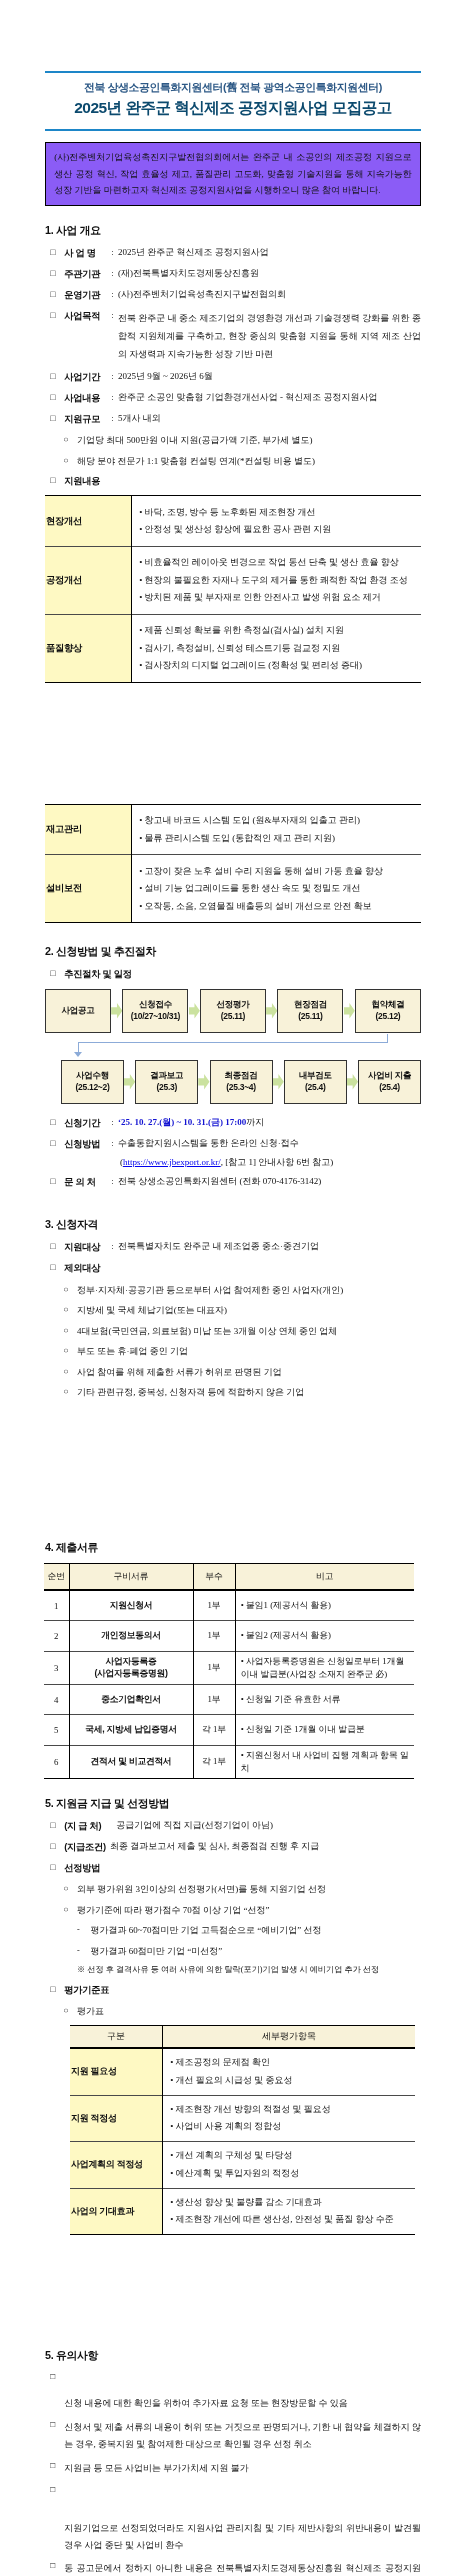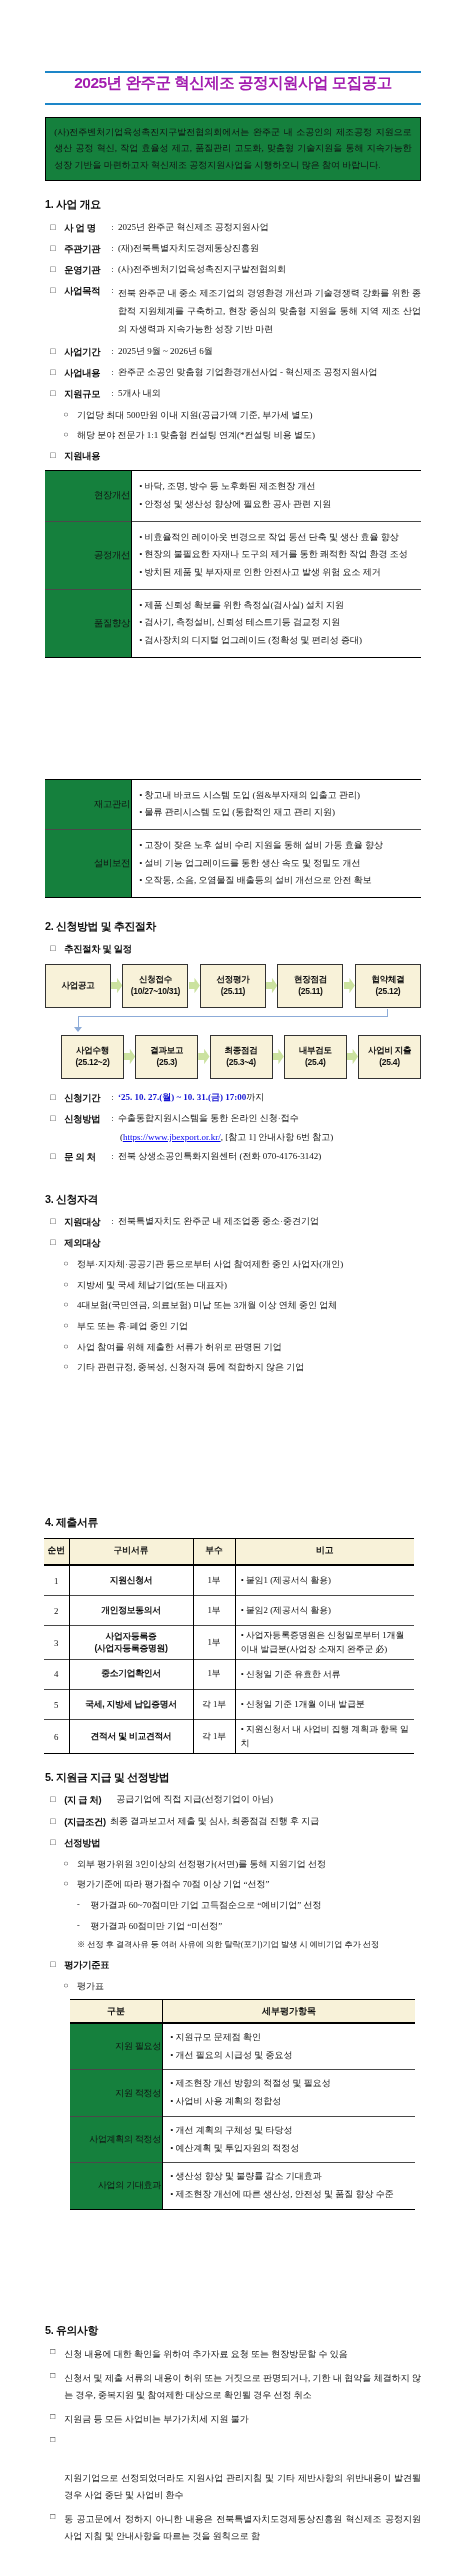--- a/index.html
+++ b/index.html
@@ -79,6 +79,7 @@
 <div class="page">
 
   <hr class="rule">
+  <div class="title1">전북 상생소공인특화지원센터(舊 전북 광역소공인특화지원센터)</div>
   <div class="title2">2025년 완주군 혁신제조 공정지원사업 모집공고</div>
   <hr class="rule">
 

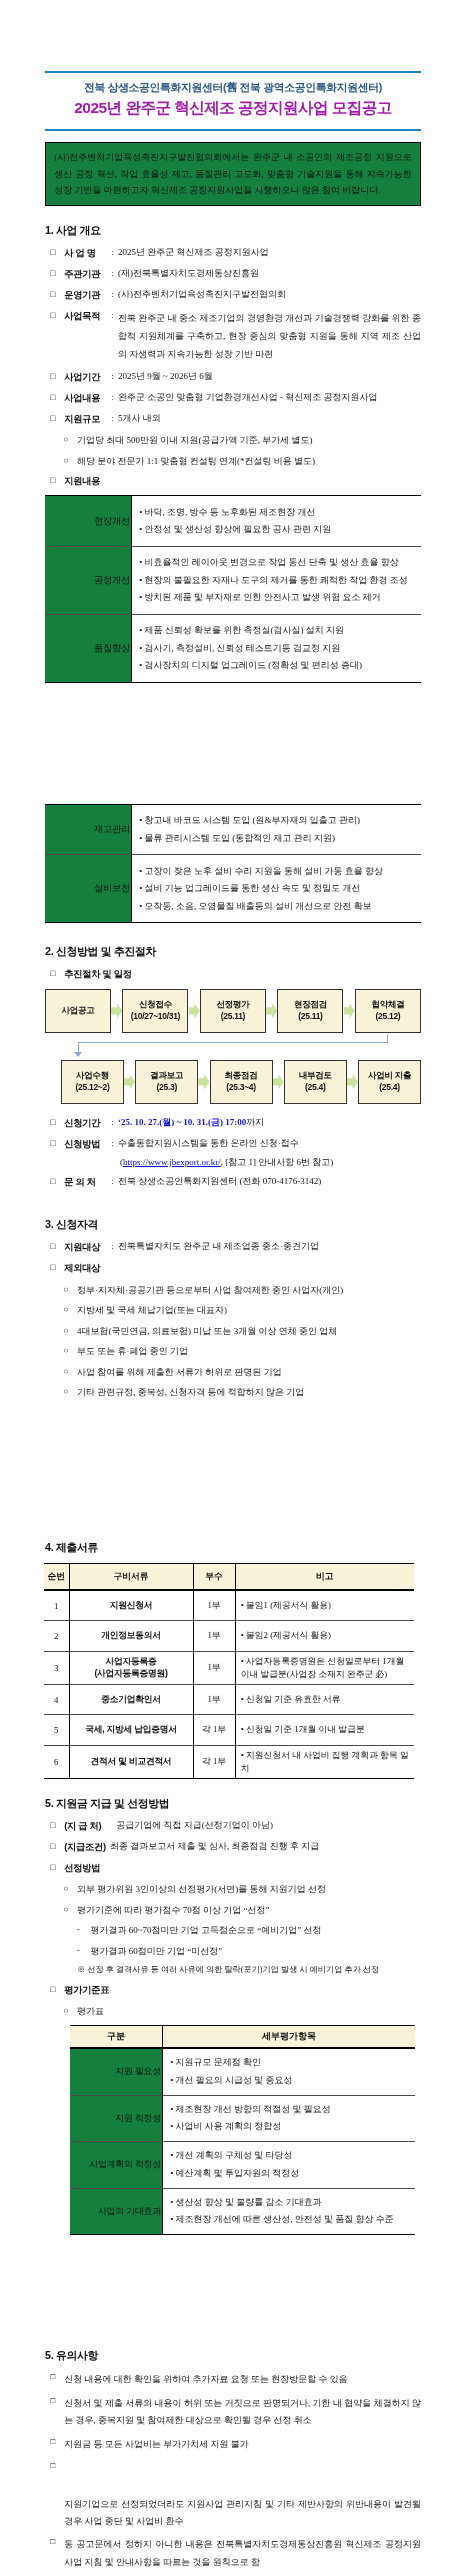--- a/index.html
+++ b/index.html
@@ -13,7 +13,7 @@
   .title1{font-family:"Liberation Sans","DejaVu Sans",sans-serif;font-weight:bold;
     color:#2d5986;text-align:center;font-size:10.8px;margin:8.2px 0 3.1px 0;letter-spacing:-0.3px;}
   .title2{font-family:"Liberation Sans","DejaVu Sans",sans-serif;font-weight:bold;
-    color:#a21caf;text-align:center;font-size:15.5px;margin:0 0 9.3px 0;letter-spacing:-0.5px;}
+    color:#0c4a6e;text-align:center;font-size:15.5px;margin:0 0 9.3px 0;letter-spacing:-0.5px;}
   .introbox{border:1px solid #000;background:#15803d;padding:6.2px 8.2px;
     line-height:1.85;text-align:justify;font-size:9px;margin-top:11.3px;}
   .h-num{font-family:"Liberation Sans","DejaVu Sans",sans-serif;font-weight:bold;

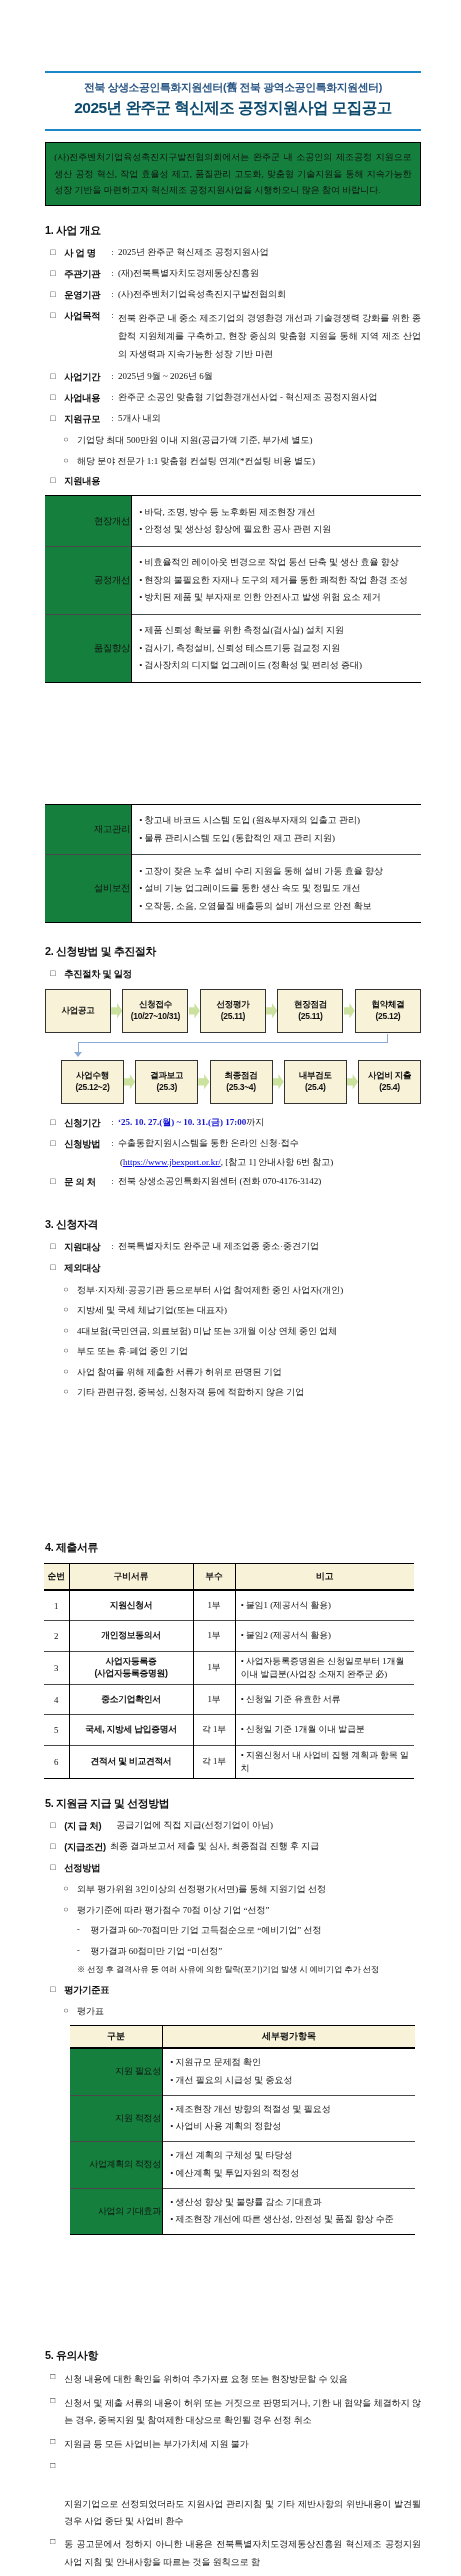--- a/index.html
+++ b/index.html
@@ -14,7 +14,7 @@
     color:#2d5986;text-align:center;font-size:10.8px;margin:8.2px 0 3.1px 0;letter-spacing:-0.3px;}
   .title2{font-family:"Liberation Sans","DejaVu Sans",sans-serif;font-weight:bold;
     color:#0c4a6e;text-align:center;font-size:15.5px;margin:0 0 9.3px 0;letter-spacing:-0.5px;}
-  .introbox{border:1px solid #000;background:#15803d;padding:6.2px 8.2px;
+  .introbox{border:1px solid #000;background:#8b5cf6;padding:6.2px 8.2px;
     line-height:1.85;text-align:justify;font-size:9px;margin-top:11.3px;}
   .h-num{font-family:"Liberation Sans","DejaVu Sans",sans-serif;font-weight:bold;
     font-size:10.8px;margin:0 0 8.2px 0;letter-spacing:-0.3px;}

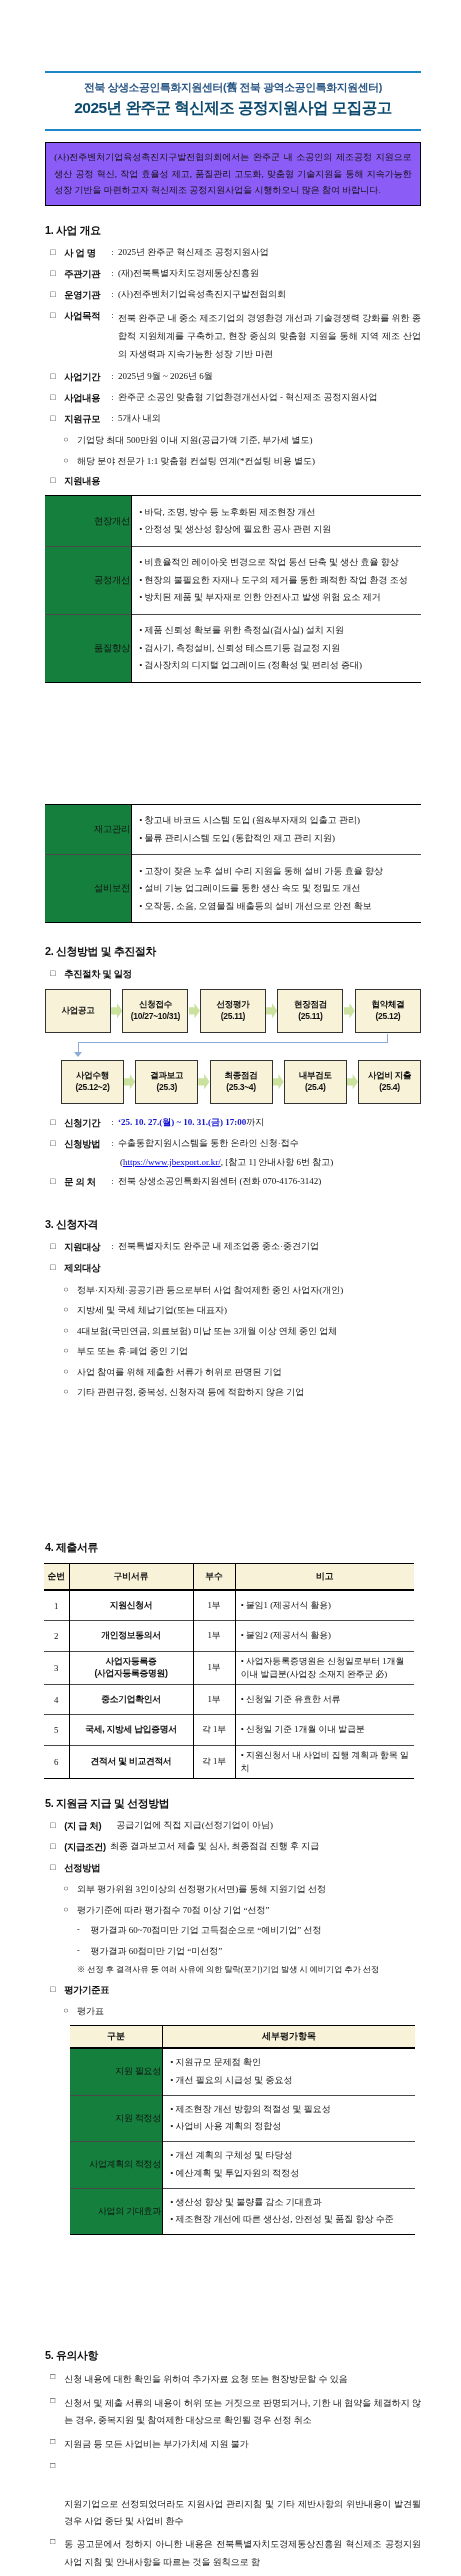--- a/index.html
+++ b/index.html
@@ -37,8 +37,8 @@
   .tbl td{border-right:0.6px solid #000;vertical-align:middle;margin-left:34px;}
   .tbl td:last-child{border-right:0;}
   .tbl tr + tr td{border-top:0.6px solid #4a4a4a;}
-  .cat{background:#15803d;font-family:"Liberation Sans",sans-serif;font-weight:normal;
-    text-align:right;font-size:9.3px;width:84px;letter-spacing:-0.3px;}
+  .cat{background:#fef9c3;font-family:"Liberation Sans",sans-serif;font-weight:bold;
+    text-align:left;font-size:9.3px;width:84px;letter-spacing:-0.3px;}
   .det{padding:7.2px 7.2px;}
   .tbullet{line-height:1.95;text-align:left;}
   .tbullet::before{content:"• ";}

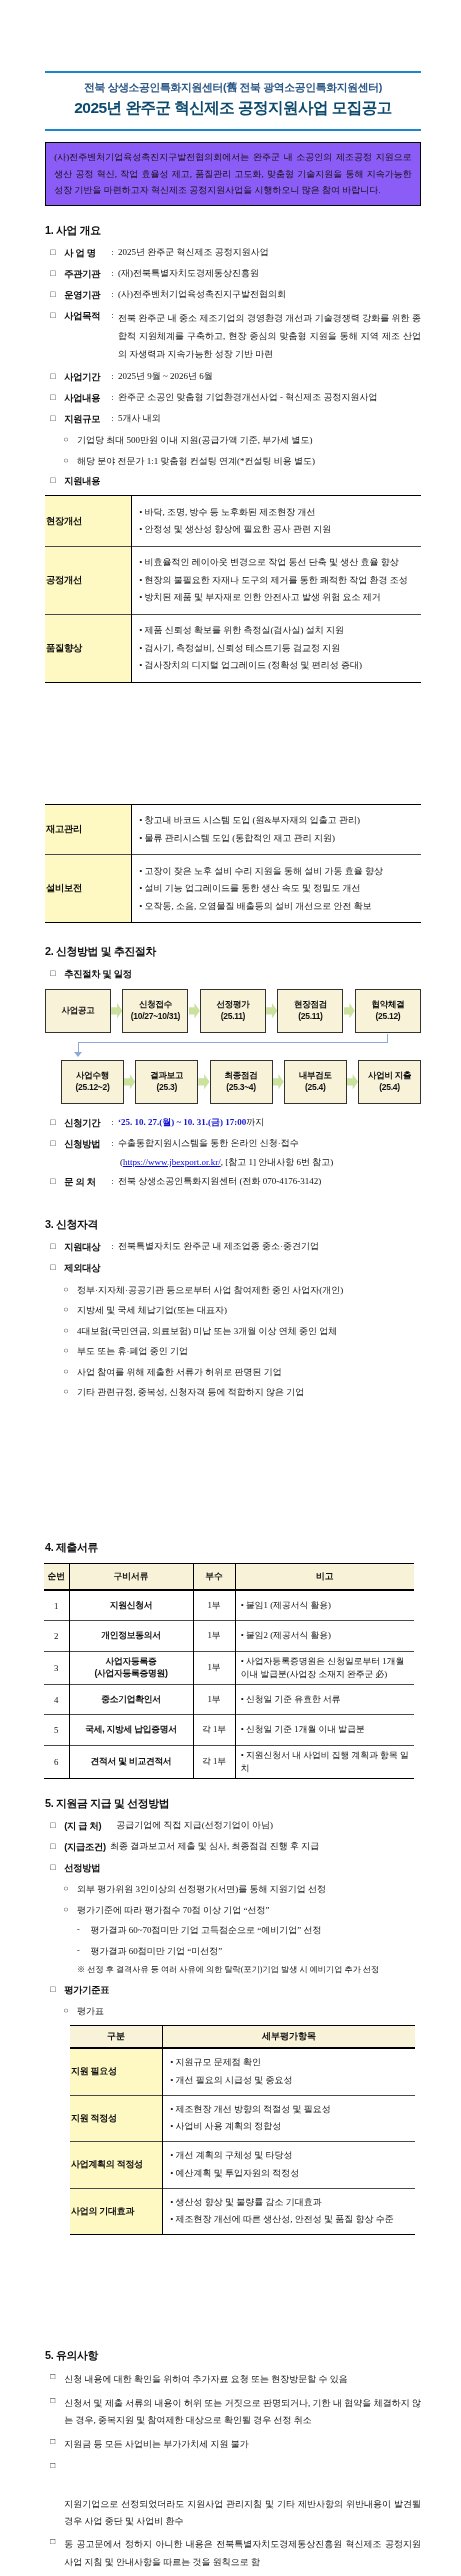--- a/index.html
+++ b/index.html
@@ -42,7 +42,7 @@
   .det{padding:7.2px 7.2px;}
   .tbullet{line-height:1.95;text-align:left;}
   .tbullet::before{content:"• ";}
-  .thead td{background:#f8f2d9;font-family:"Liberation Sans",sans-serif;font-weight:bold;
+  .thead td{background:#f8f2d9;font-family:"Liberation Sans",sans-serif;font-weight:normal;
     text-align:center;font-size:9px;height:19.6px;border-bottom:2.1px double #000 !important;}
   .docs{width:370px;margin-left:-1px;}
   .docs td{text-align:center;height:23px;font-size:8.8px;}

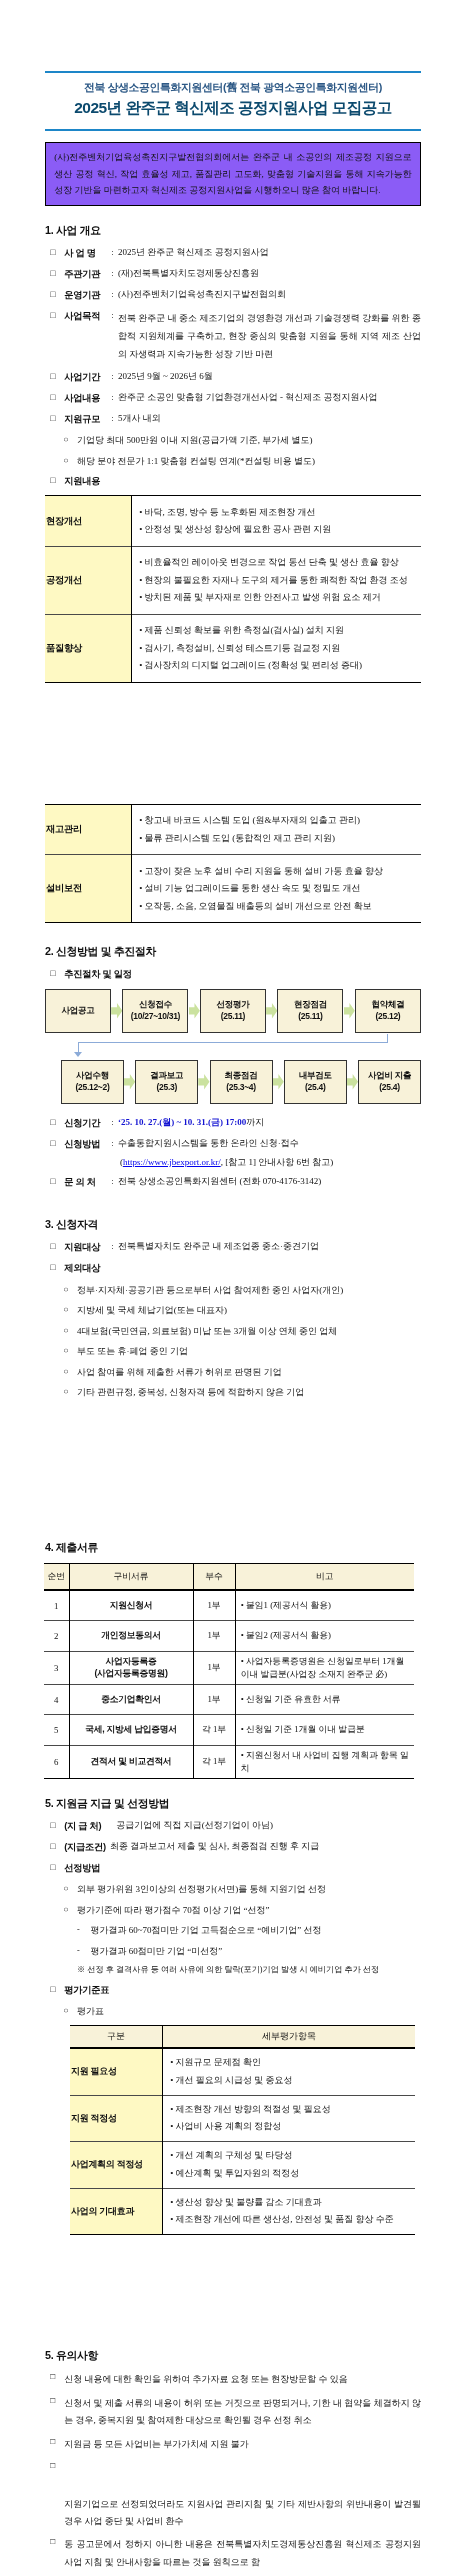--- a/index.html
+++ b/index.html
@@ -440,7 +440,7 @@
     <tr>
       <td class="cat">지원 필요성</td>
       <td class="det">
-        <div class="tbullet">지원규모 문제점 확인</div>
+        <div class="tbullet">제조공정의 문제점 확인</div>
         <div class="tbullet">개선 필요의 시급성 및 중요성</div>
       </td>
     </tr>

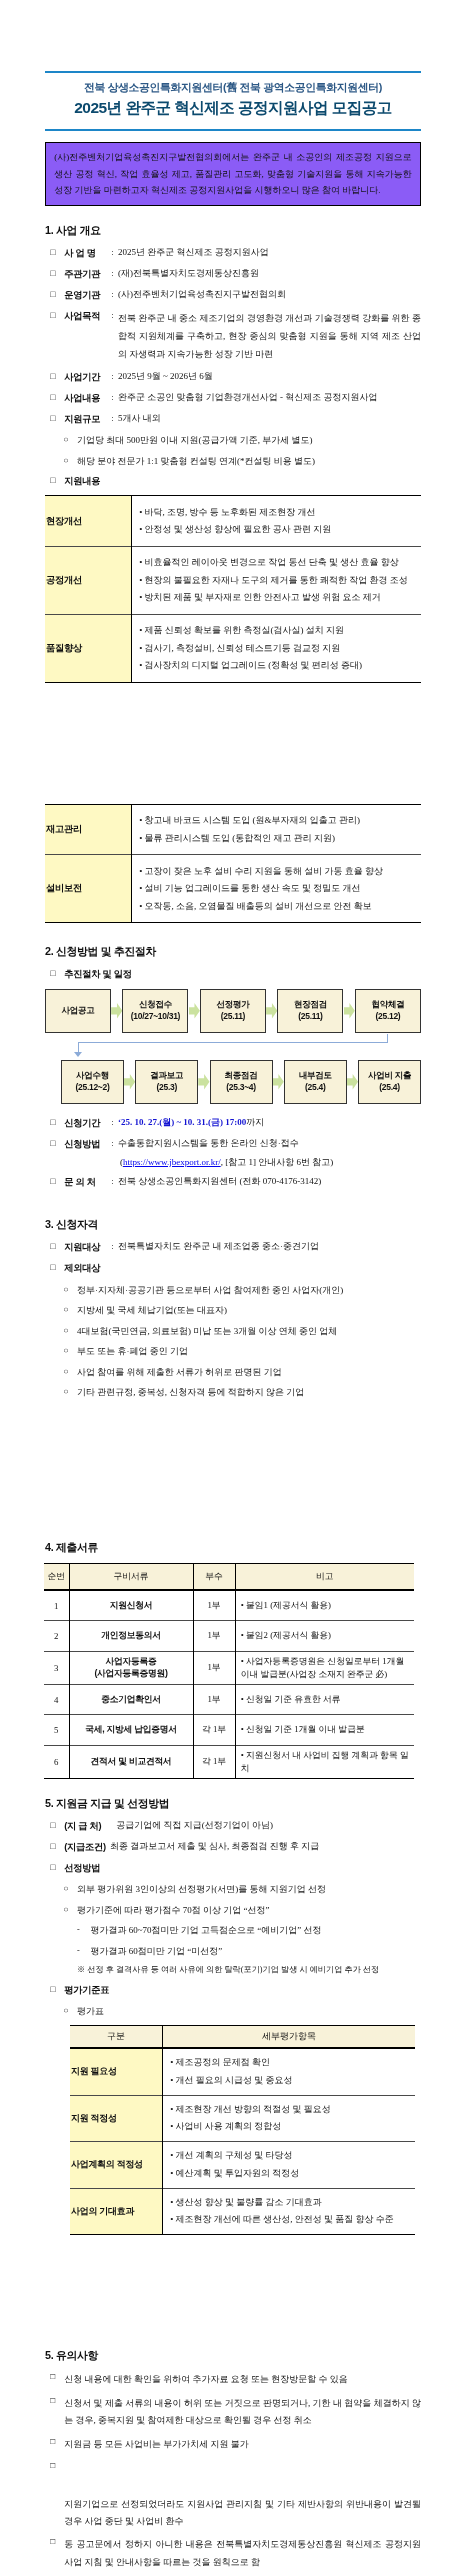--- a/index.html
+++ b/index.html
@@ -474,7 +474,7 @@
 
   <div class="entry vnote">
     <span class="mk">□</span>
-    <span class="txt" style="line-height:1.9;">신청 내용에 대한 확인을 위하여 추가자료 요청 또는 현장방문할 수 있음</span>
+    <span class="txt" style="line-height:1.9;margin-top:24px;">신청 내용에 대한 확인을 위하여 추가자료 요청 또는 현장방문할 수 있음</span>
   </div>
   <div class="entry vnote">
     <span class="mk">□</span>

